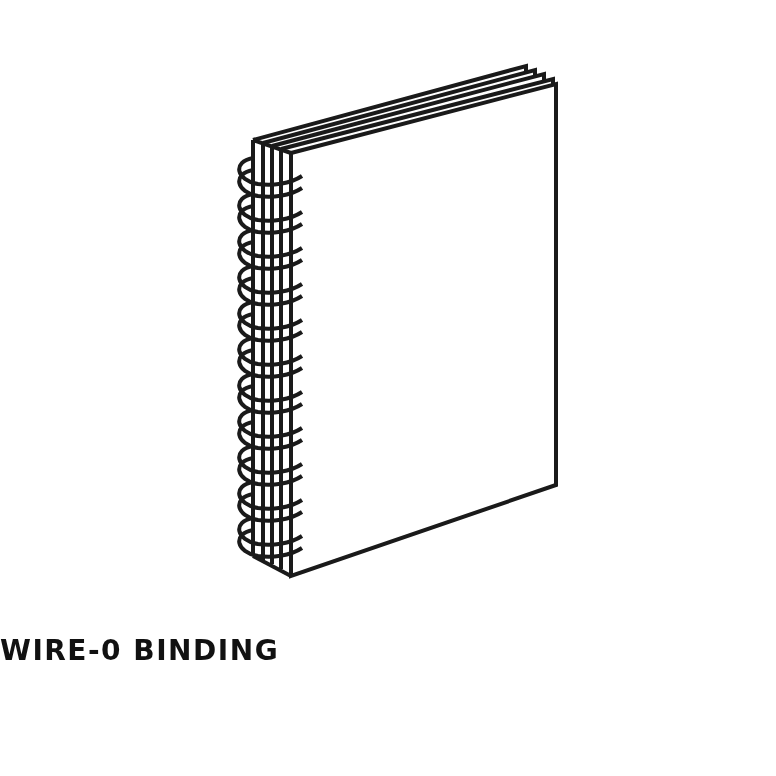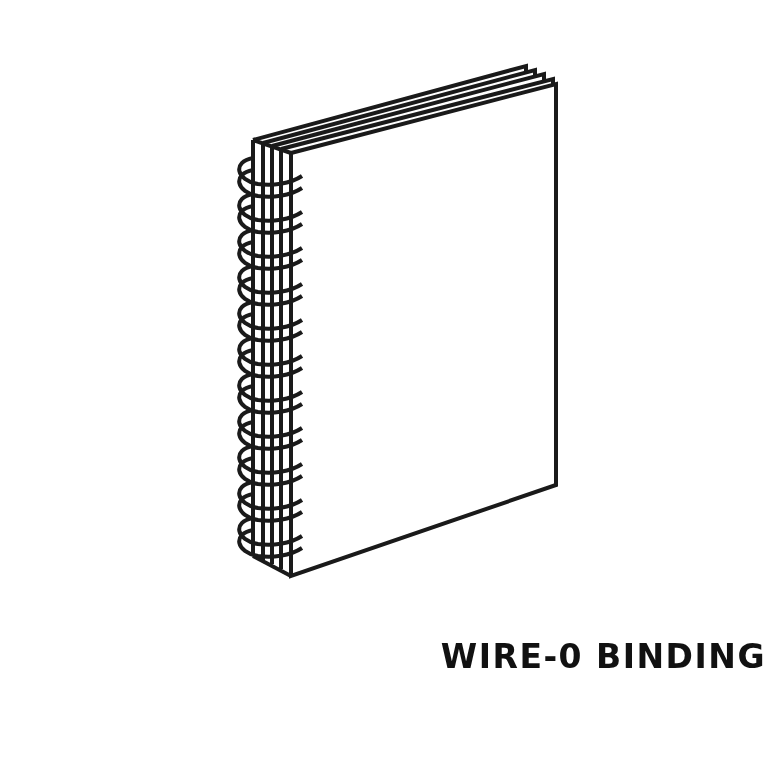--- a/index.html
+++ b/index.html
@@ -26,14 +26,13 @@
       left: 0;
       top: 628px;
       width: 766px;
-      text-align: right;
+      text-align: left;
       font-family: "DejaVu Sans", sans-serif;
       font-weight: bold;
-      font-size: 33px;
+      font-size: 28px;
       letter-spacing: 1.5px;
       color: #111111;
       line-height: 46px;
-      margin-top: 6px;
     }
   </style>
 </head>

